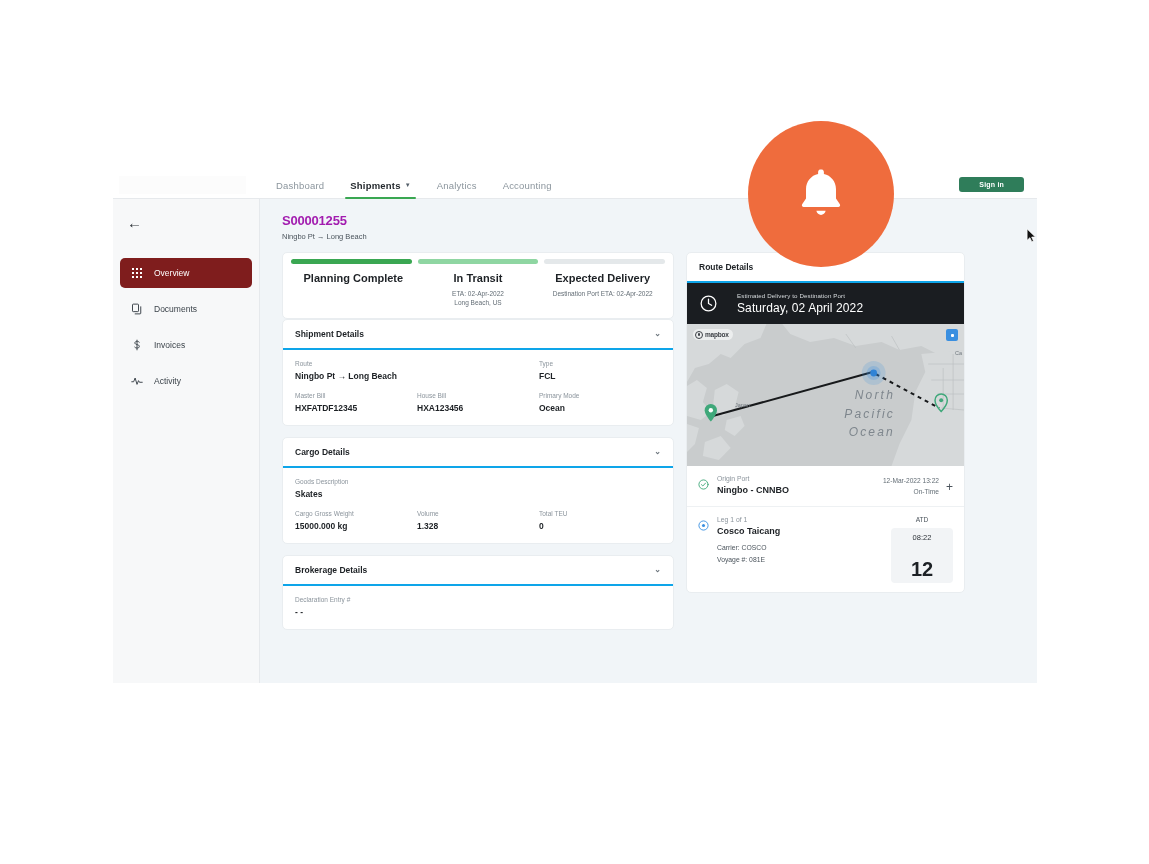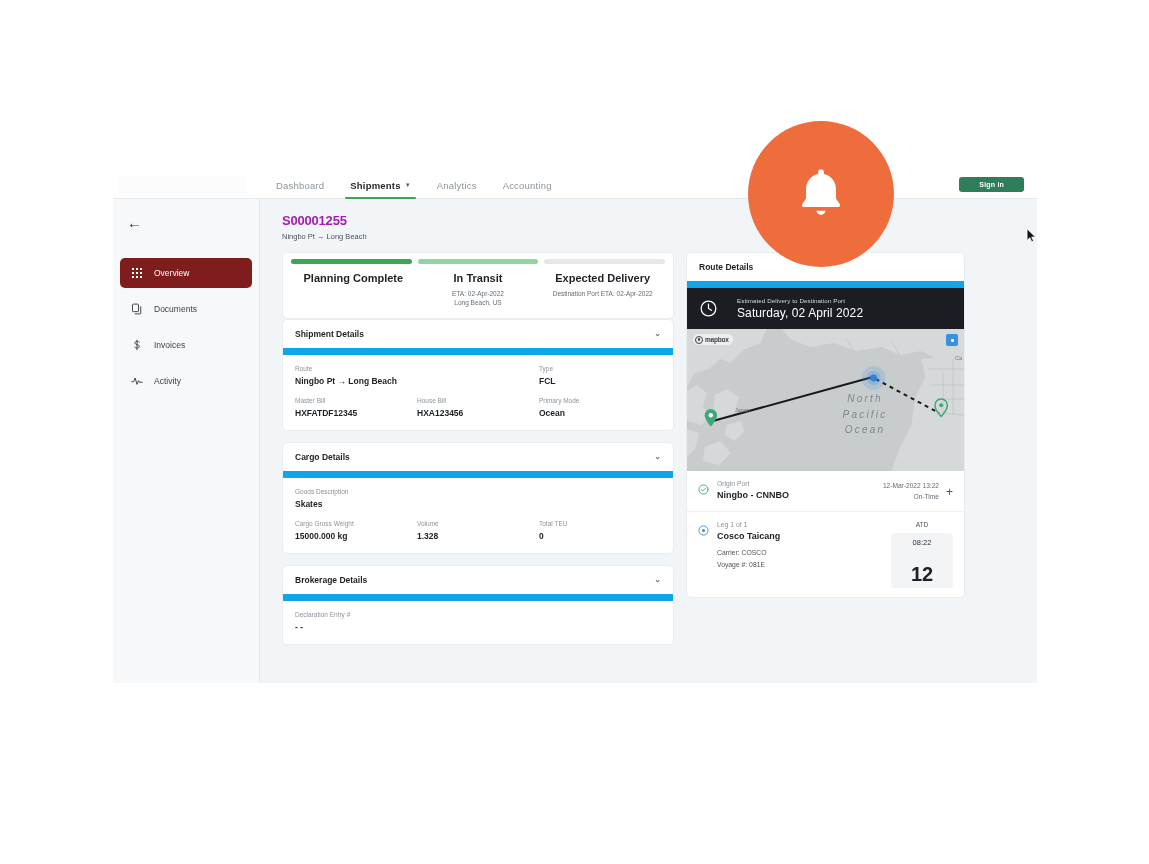--- a/index.html
+++ b/index.html
@@ -87,7 +87,7 @@
   .card-head {
     display: flex; align-items: center; justify-content: space-between;
     padding: 9px 12px; font-size: 8.5px; font-weight: 600; color: #1d2125;
-    border-bottom: 7px solid #0ea5e9; cursor: pointer;
+    border-bottom: 2px solid #0ea5e9; cursor: pointer;
   }
   .chev { font-size: 8px; color: #6b747c; }
   .card-body { padding: 10px 12px 12px; }

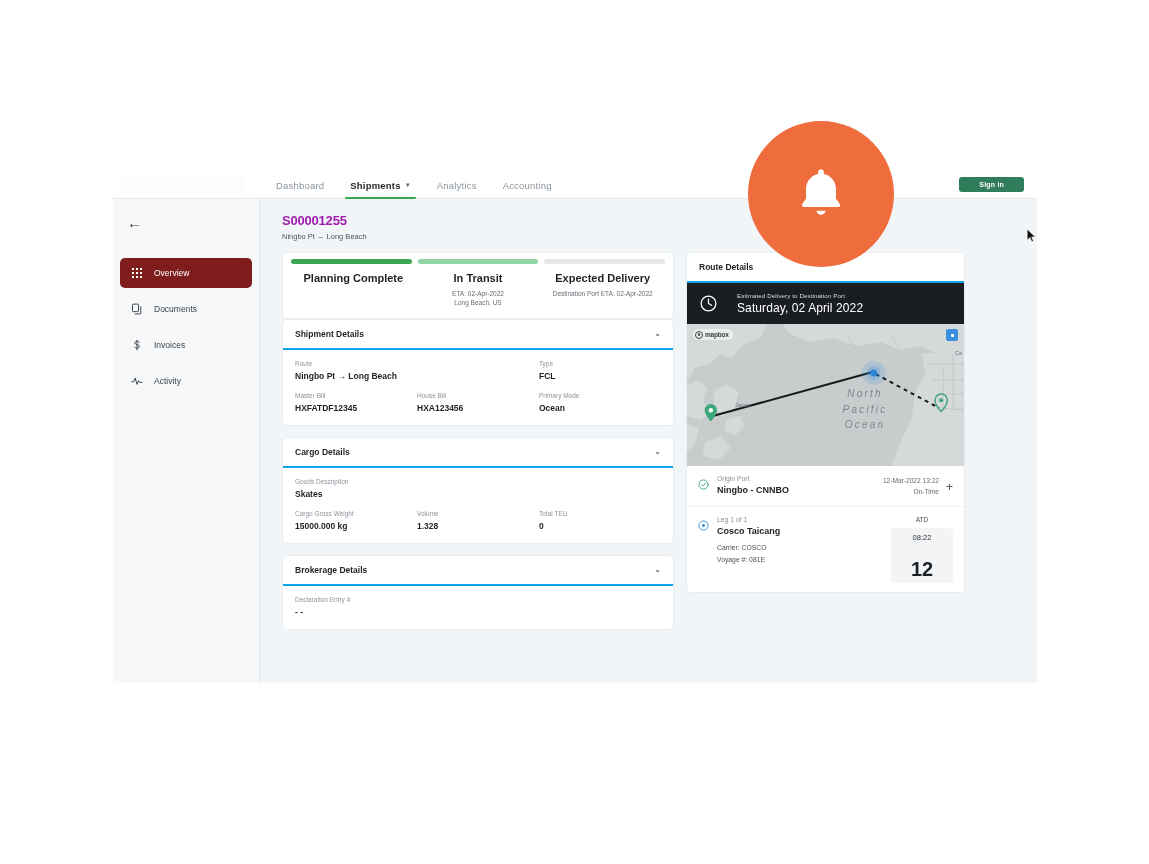--- a/index.html
+++ b/index.html
@@ -137,7 +137,7 @@
   }
   .map-ctrl::after { content:""; position:absolute; left:4.5px; top:4.5px; width:3px; height:3px; background:#fff; border-radius:1px; }
   .map-label { position: absolute; font-style: italic; color: #7e868d; pointer-events:none; }
-  .ocean-lbl { font-size: 10px; letter-spacing: 2.2px; text-align:center; line-height:1.55; }
+  .ocean-lbl { font-size: 12px; letter-spacing: 2.2px; text-align:right; line-height:1.55; }
   .jp-lbl { font-size: 5.5px; font-style: normal; color:#6f777e; }
   .ca-lbl { font-size: 5.5px; font-style: normal; color:#6f777e; }
 

